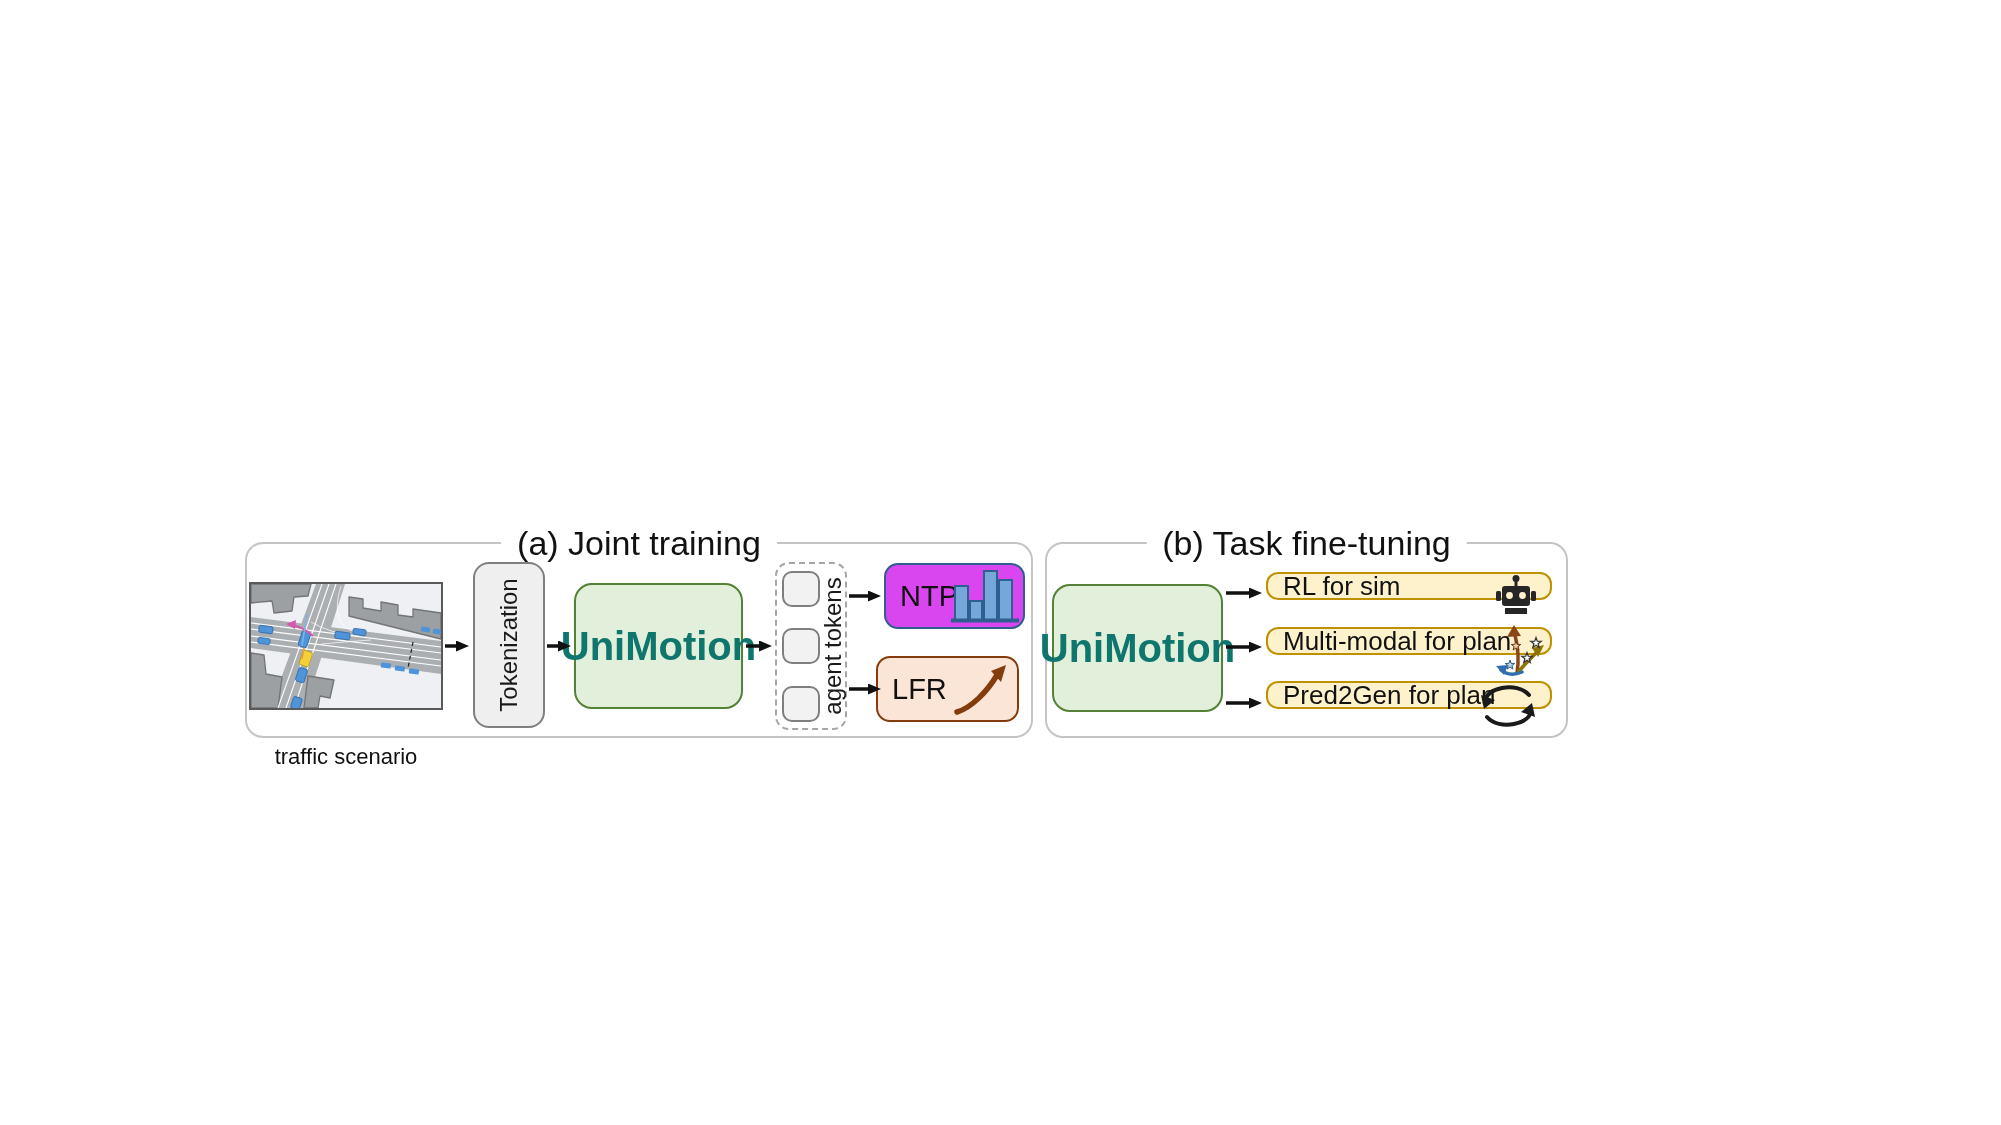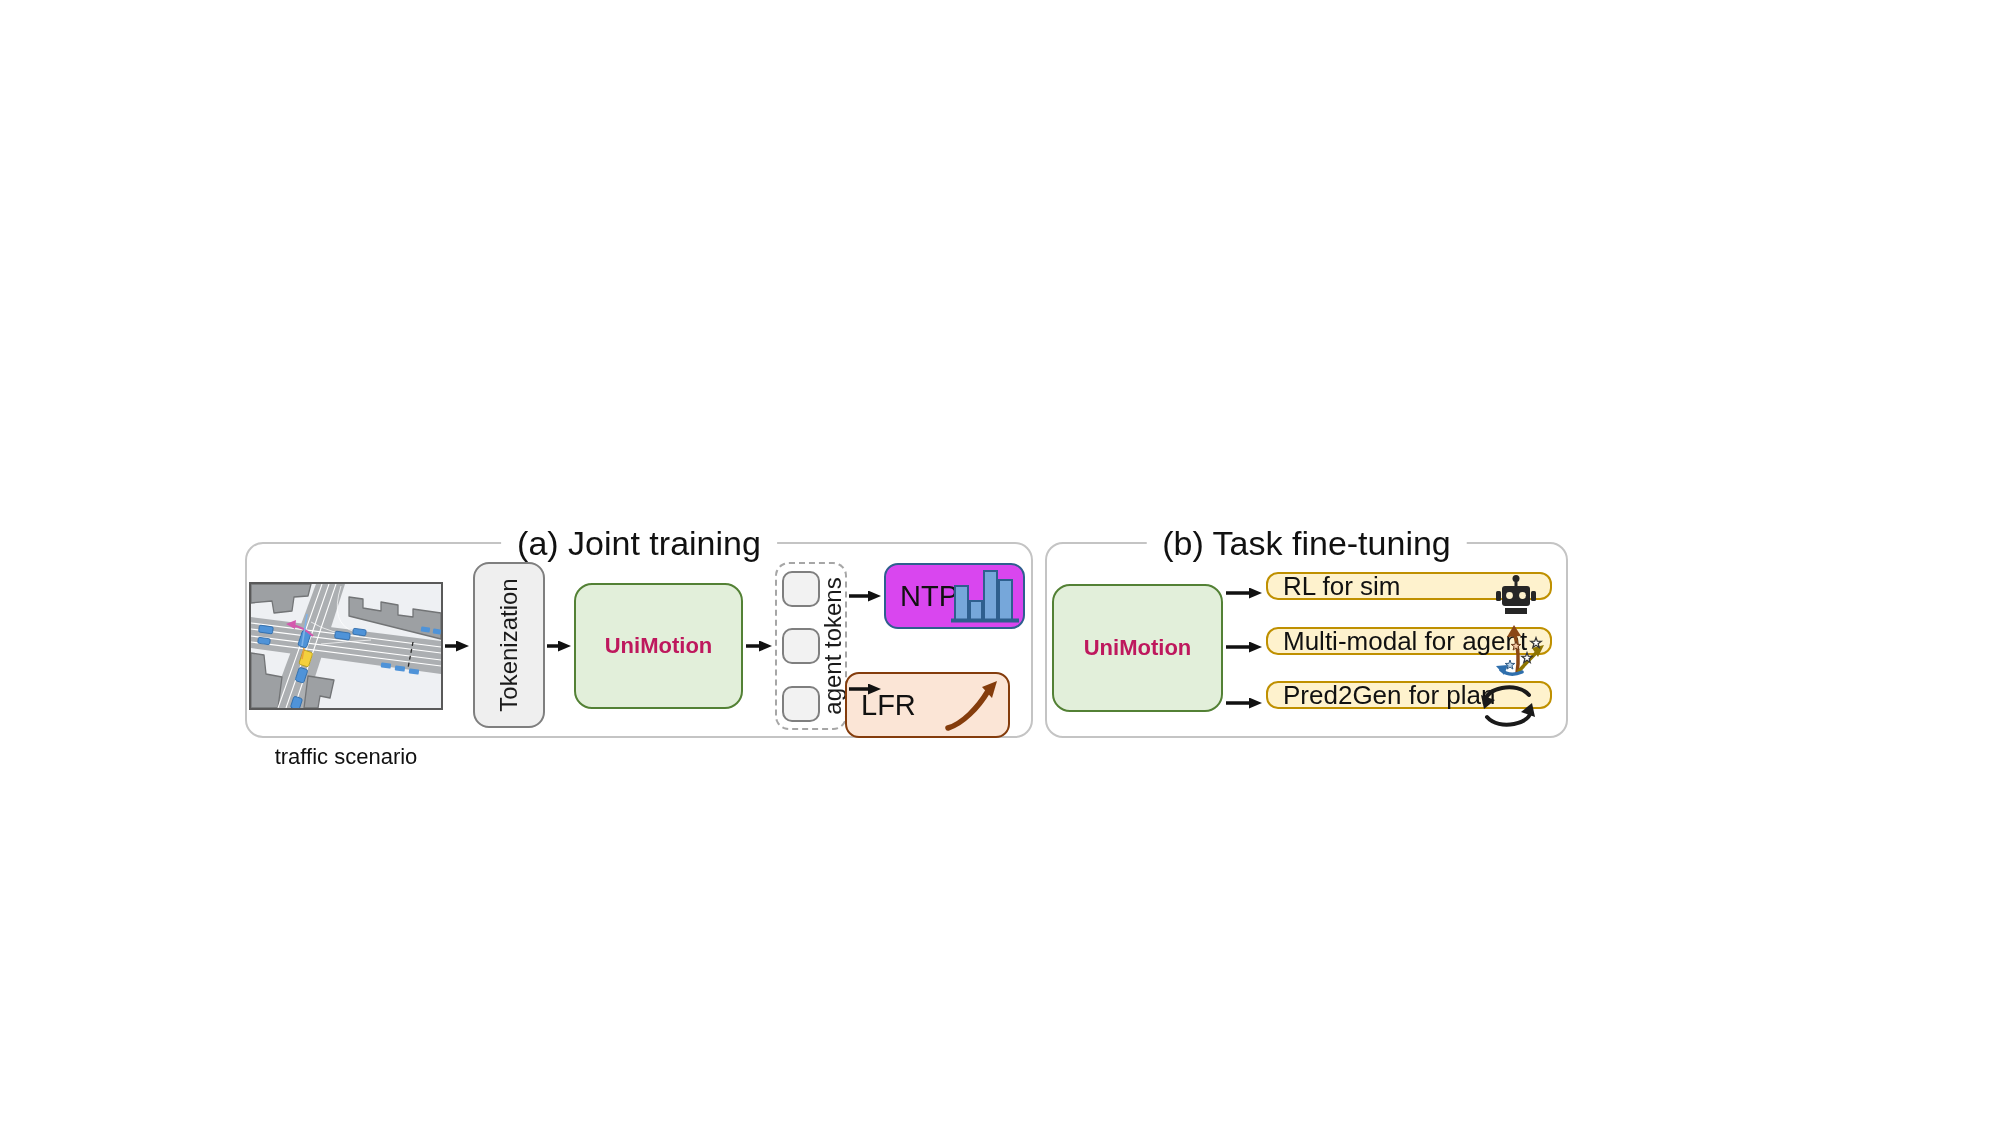--- a/index.html
+++ b/index.html
@@ -22,7 +22,7 @@
   .rbox{position:absolute;box-sizing:border-box;display:flex;align-items:center;justify-content:center;}
   .green-box{
     background:#e2efda;border:2.5px solid #538135;border-radius:18px;
-    font-weight:bold;font-size:22px;color:#be185d;
+    font-weight:bold;font-size:40px;color:#0f766e;
   }
   .gray-box{
     background:#efefef;border:2px solid #7f7f7f;border-radius:16px;

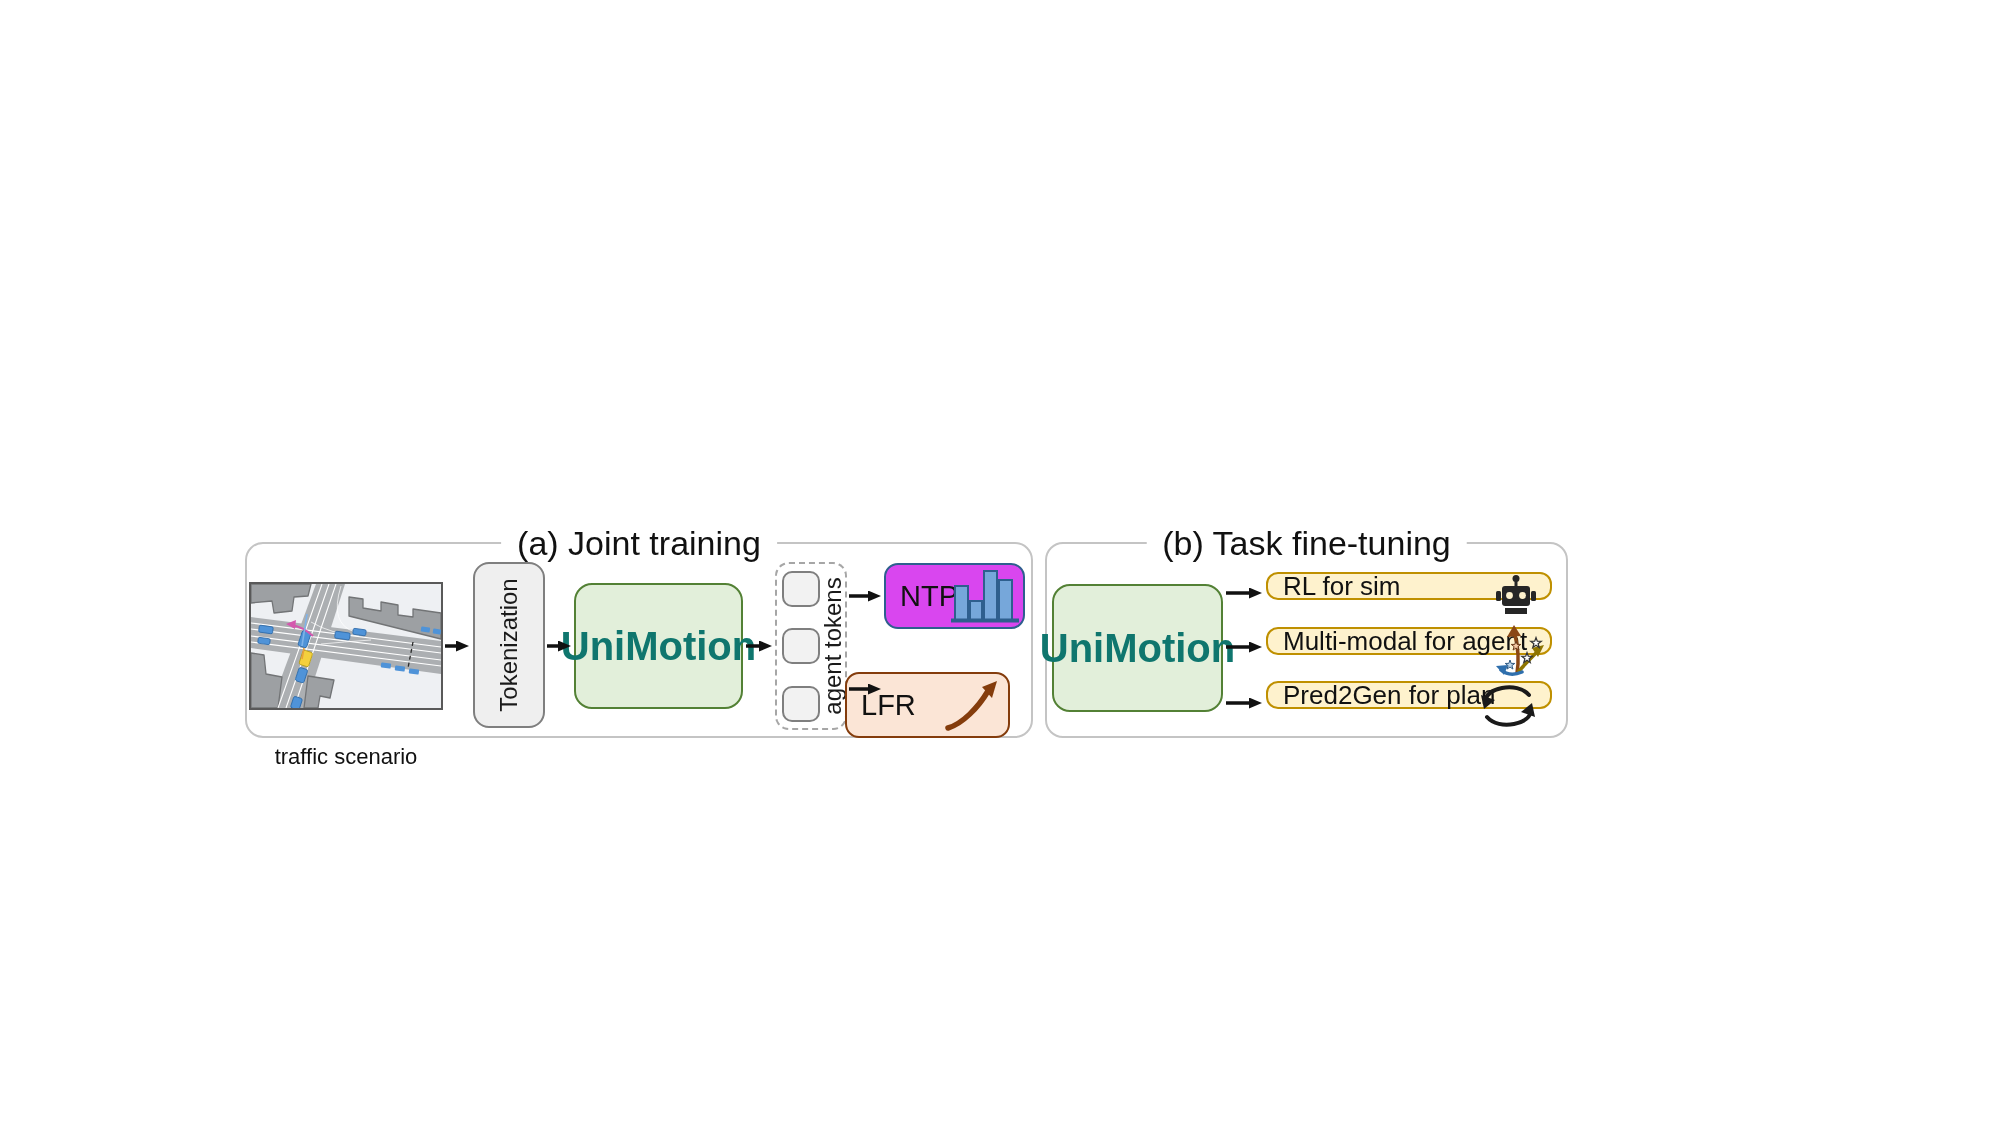--- a/index.html
+++ b/index.html
@@ -184,7 +184,7 @@
 </div>
 
 <div class="task-box" style="top:627px;">
-  <span class="lbl">Multi-modal for agent</span>
+  <span class="lbl">Multi-modal for plan</span>
   <svg class="task-icon" style="right:4px;top:-8px;" width="52" height="58" viewBox="0 0 52 58">
     <path d="M23,52 C25,40 24,26 21,14" stroke="#8a4715" stroke-width="3.5" fill="none" stroke-linecap="round"></path>
     <polygon points="20,4 13,16 27,15" fill="#8a4715"></polygon>

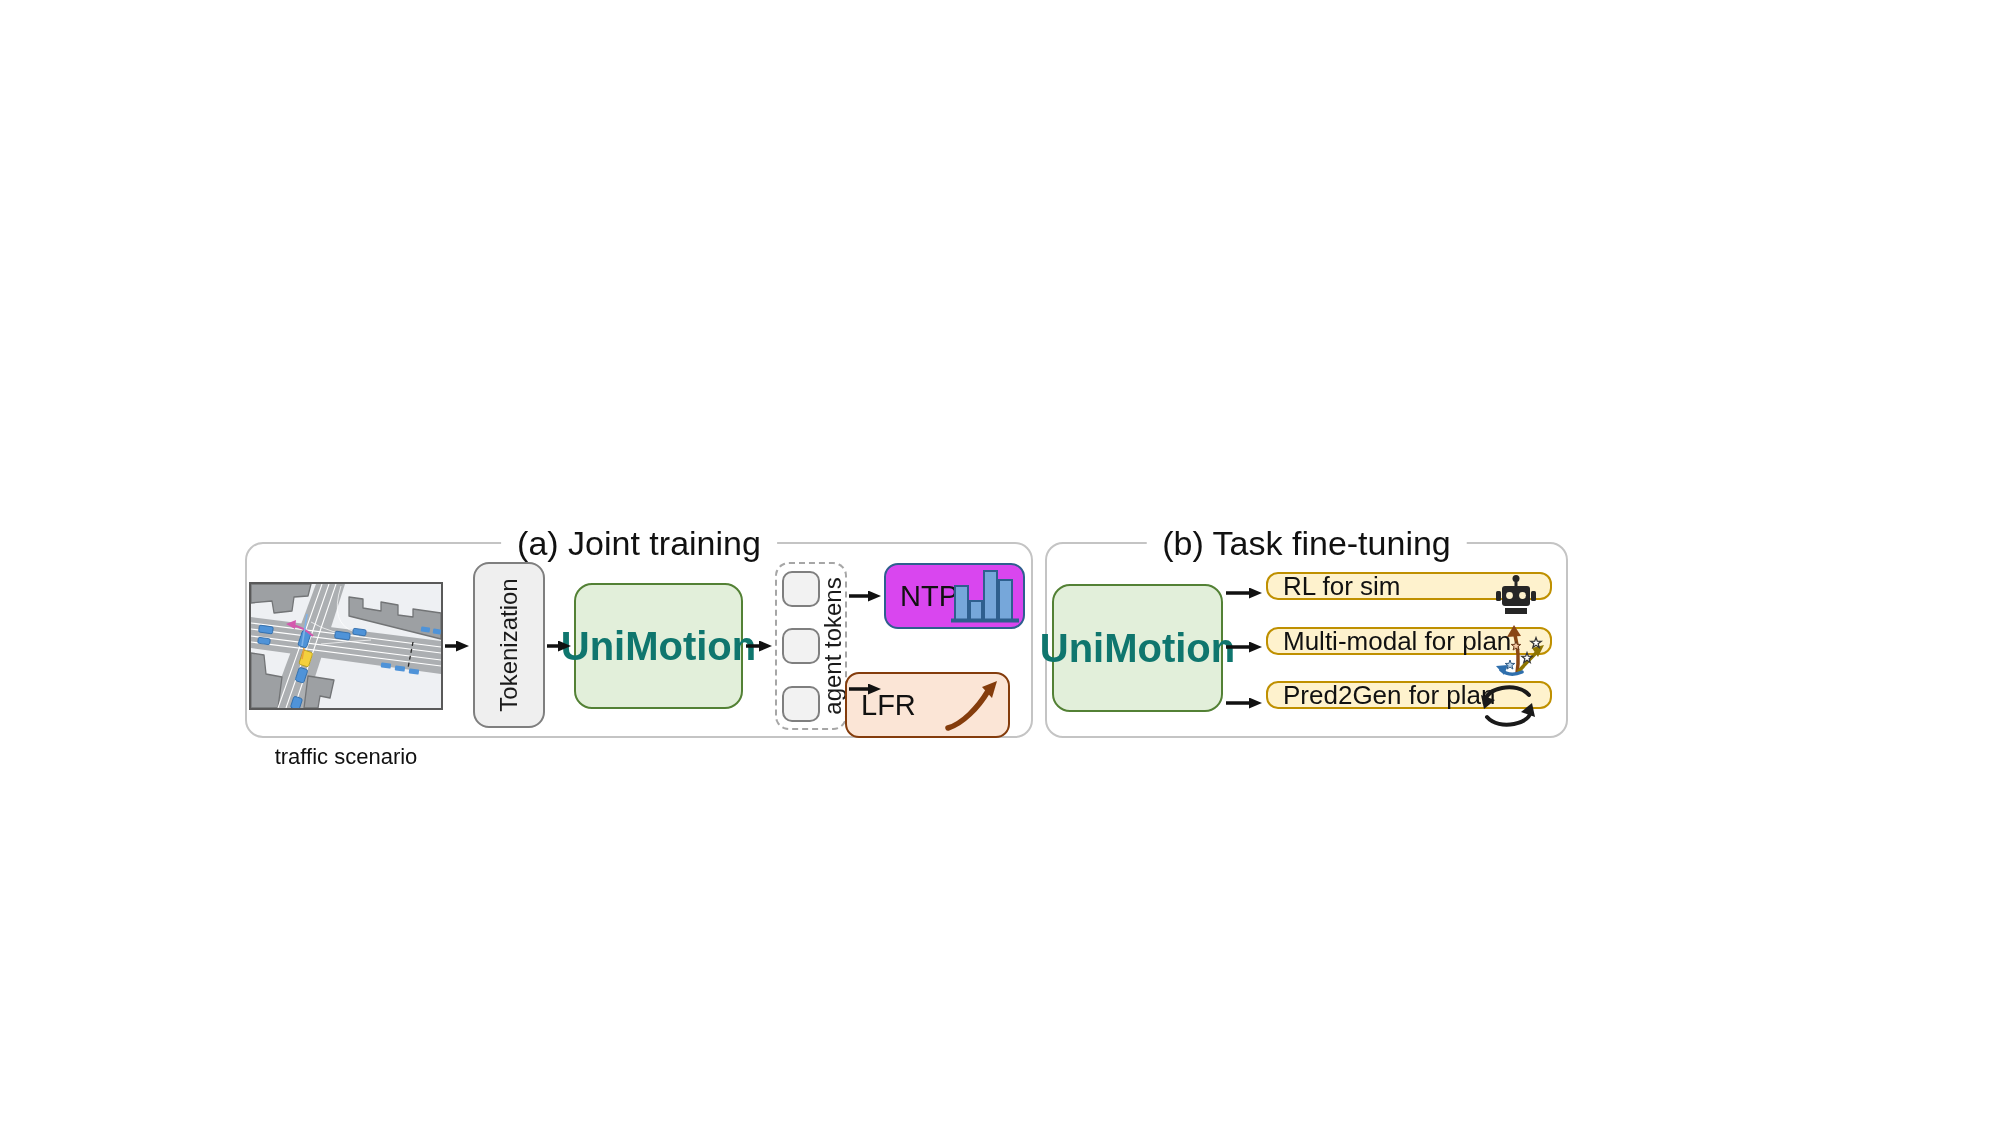--- a/index.html
+++ b/index.html
@@ -151,7 +151,7 @@
   </svg>
 </div>
 
-<div class="loss-box lfr-box" style="left:845px;top:656px;width:165px;height:66px;margin-top:16px;">
+<div class="loss-box lfr-box" style="left:876px;top:656px;width:143px;height:66px;">
   <span class="lbl">LFR</span>
   <svg class="task-icon" style="right:6px;top:4px;" width="60" height="54" viewBox="0 0 60 54">
     <path d="M6,50 C20,46 36,30 46,13" stroke="#843c0c" stroke-width="5.5" fill="none" stroke-linecap="round"></path>

